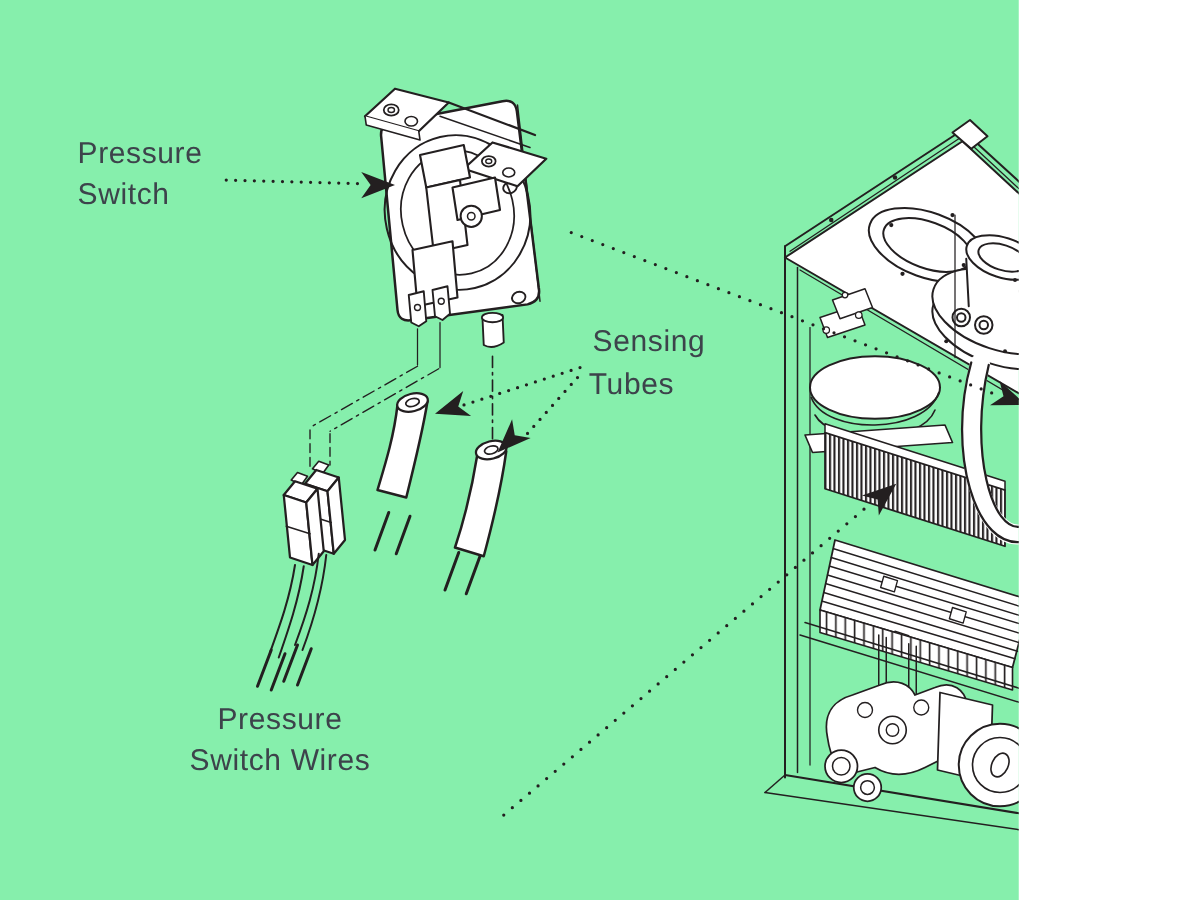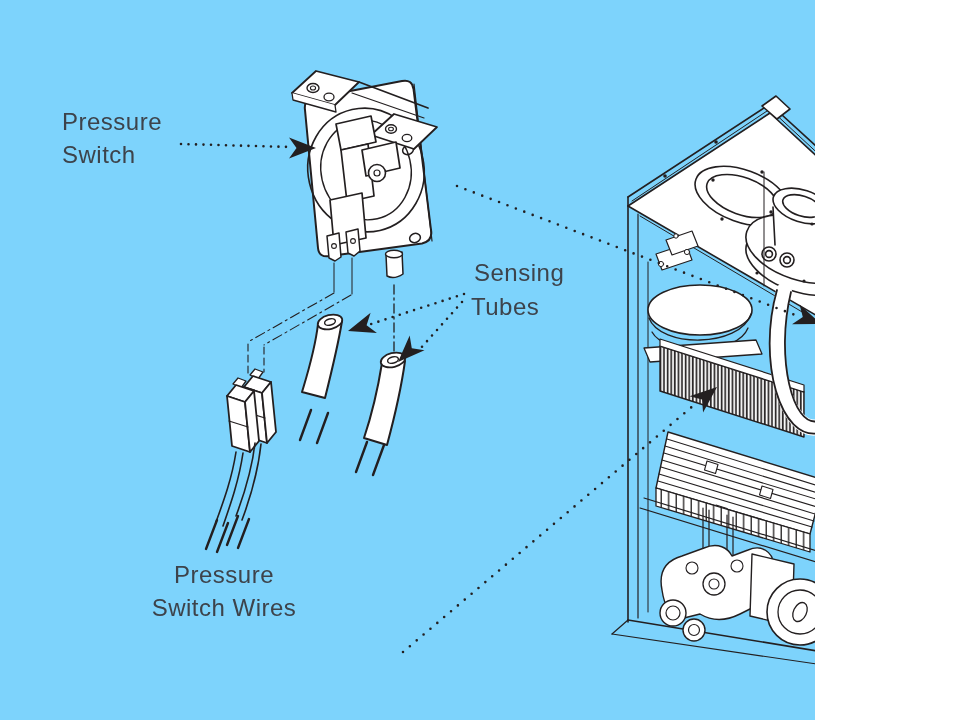--- a/index.html
+++ b/index.html
@@ -4,7 +4,7 @@
 <style>
   html,body{margin:0;padding:0;background:#ffffff;}
   .stage{
-    position:relative;width:815px;height:720px;background:#7dd3fc;overflow:hidden;
+    position:relative;width:815px;height:720px;background:#86efac;overflow:hidden;
     font-family:"Liberation Sans", sans-serif;
   }
   .stage svg{position:absolute;left:0;top:0;}

